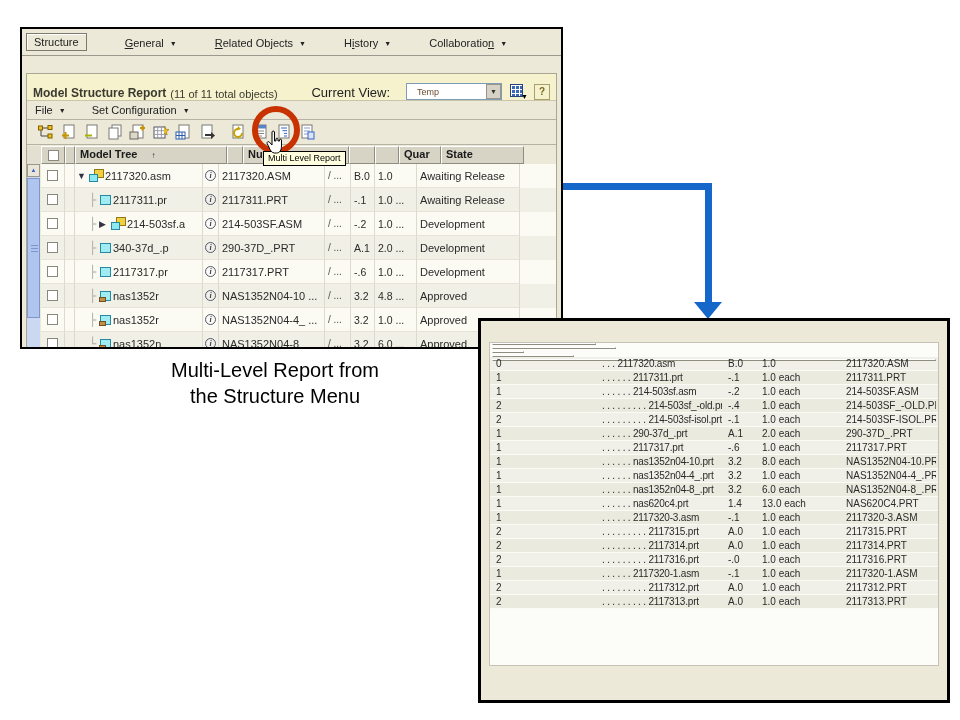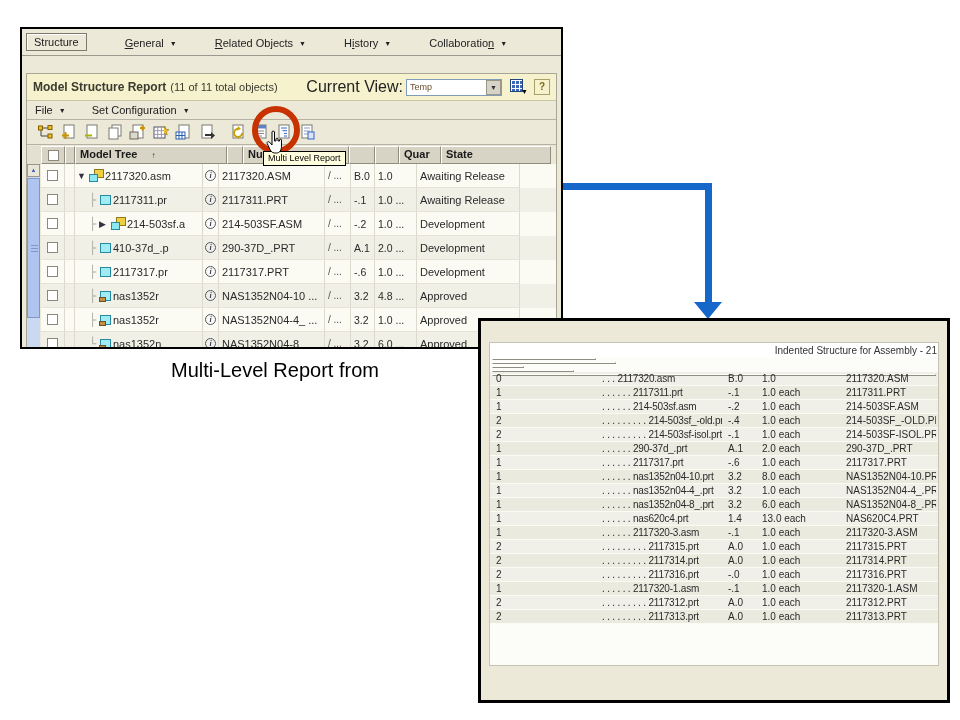--- a/index.html
+++ b/index.html
@@ -12,7 +12,7 @@
   .menu-item { font-size:11px; color:#222; margin-left:38px; white-space:nowrap; cursor:default; }
   .menu-item .arr, .menubar .arr { font-size:7px; vertical-align:1px; margin-left:3px; color:#222; }
   .panel { position:absolute; left:4px; right:4px; top:44px; bottom:0; border:1px solid #A9A695; border-bottom:none; background:#ECE9D8; }
-  .headerbar { background:#F6F2CD; height:27px; display:flex; align-items:center; padding:0 6px; border-bottom:1px solid #C9C5A8; }
+  .headerbar { background:#F6F2CD; height:27px; display:flex; align-items:flex-end; padding:0 6px; border-bottom:1px solid #C9C5A8; }
   .hb-title { font-size:12px; font-weight:bold; color:#3A3A30; white-space:nowrap; }
   .hb-count { font-size:11px; font-weight:normal; color:#3A3A30; margin-left:4px; white-space:nowrap; }
   .hb-spacer { flex:1; }

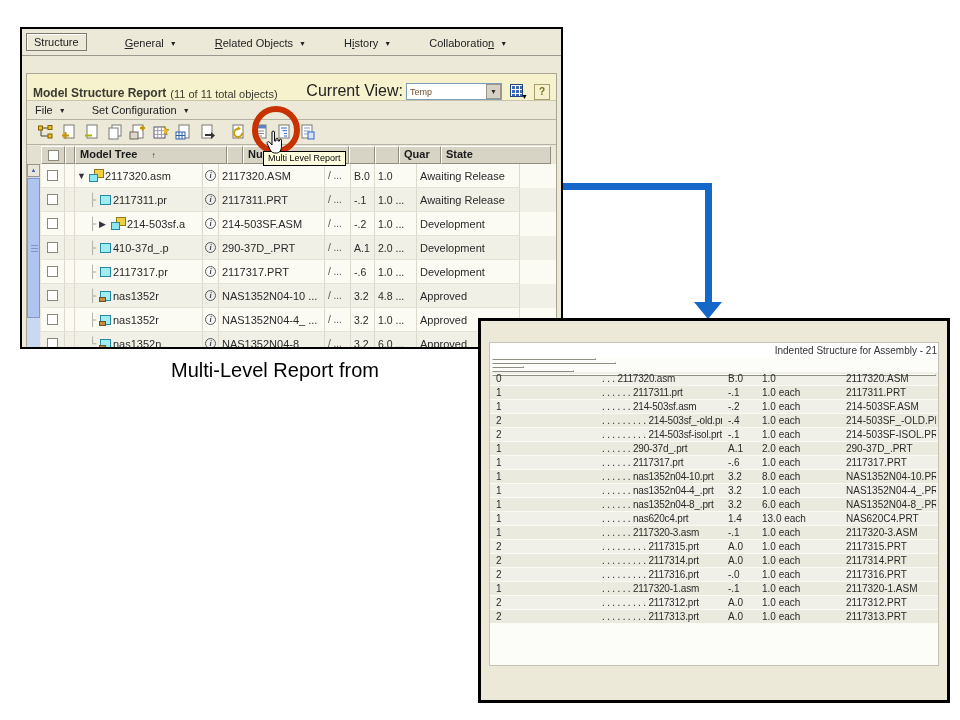--- a/index.html
+++ b/index.html
@@ -16,7 +16,7 @@
   .hb-title { font-size:12px; font-weight:bold; color:#3A3A30; white-space:nowrap; }
   .hb-count { font-size:11px; font-weight:normal; color:#3A3A30; margin-left:4px; white-space:nowrap; }
   .hb-spacer { flex:1; }
-  .hb-cv-label { font-size:16px; color:#222; margin-right:3px; white-space:nowrap; }
+  .hb-cv-label { font-size:13px; color:#222; margin-right:16px; white-space:nowrap; }
   .hb-select { width:96px; height:17px; background:#fff; border:1px solid #7F9DB9; display:flex; align-items:center; }
   .hb-select .val { flex:1; font-size:9px; color:#6b4e2e; padding-left:3px; overflow:hidden; white-space:nowrap; }
   .hb-select .btn { width:15px; height:15px; background:#D6D2C6; border:1px solid #9a978a; font-size:7px; text-align:center; line-height:13px; color:#333; }

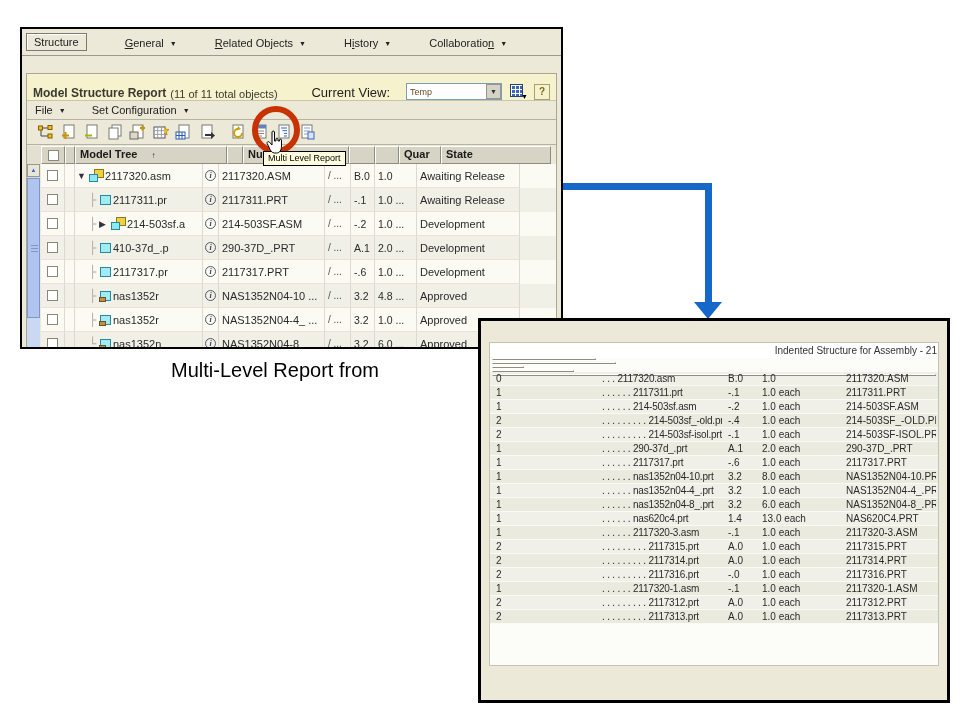--- a/index.html
+++ b/index.html
@@ -18,7 +18,7 @@
   .hb-spacer { flex:1; }
   .hb-cv-label { font-size:13px; color:#222; margin-right:16px; white-space:nowrap; }
   .hb-select { width:96px; height:17px; background:#fff; border:1px solid #7F9DB9; display:flex; align-items:center; }
-  .hb-select .val { flex:1; font-size:9px; color:#6b4e2e; padding-left:3px; overflow:hidden; white-space:nowrap; }
+  .hb-select .val { flex:1; font-size:9px; color:#6b4e2e; padding-left:10px; overflow:hidden; white-space:nowrap; }
   .hb-select .btn { width:15px; height:15px; background:#D6D2C6; border:1px solid #9a978a; font-size:7px; text-align:center; line-height:13px; color:#333; }
   .hb-grid-icon { width:18px; height:16px; margin-left:8px; position:relative; }
   .hb-grid-icon .g { position:absolute; left:0; top:0; width:13px; height:13px; background:#3B67B5; border:1px solid #24437c;

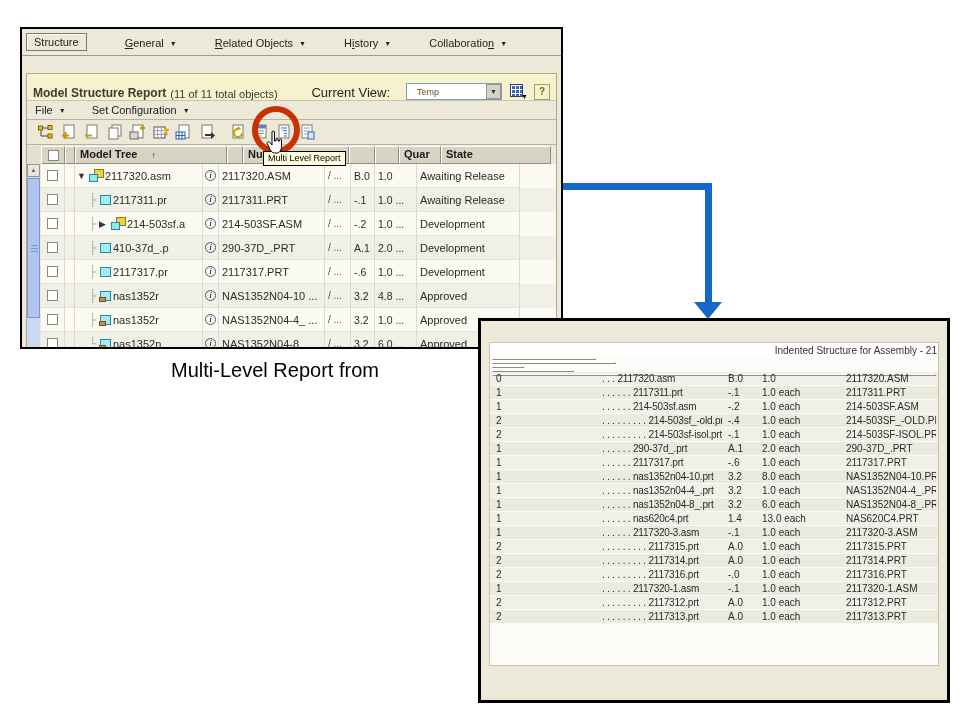--- a/index.html
+++ b/index.html
@@ -181,7 +181,7 @@
         <div class="th" style="width:26px"></div>
         <div class="th" style="width:24px"></div>
         <div class="th" style="width:42px">Quar</div>
-        <div class="th" style="width:110px">State</div>
+        <div class="th" style="width:83px">State</div>
       </div>
       <div class="rows" id="win1-rows">
         <div class="scrollbar">

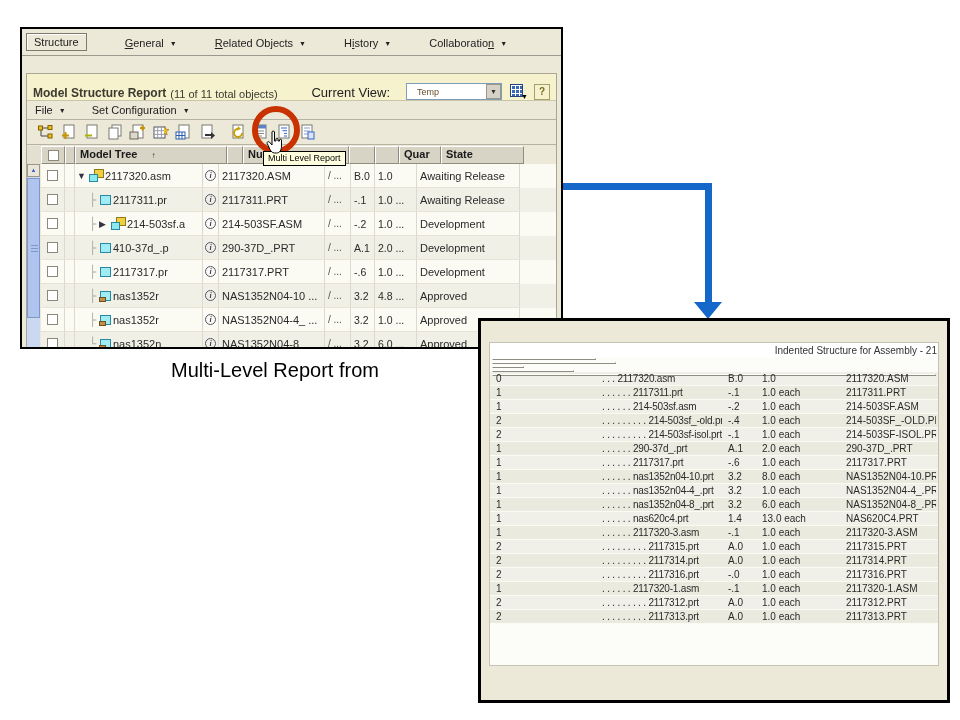--- a/index.html
+++ b/index.html
@@ -266,7 +266,7 @@
               <span class="ico-part">
                 <span class="c"></span>
               </span>
-              <span class="mt-label">410-37d_.p</span>
+              <span class="mt-label">340-37d_.p</span>
             </div>
             <div class="cell c-info">
               <span class="info-i">i</span>

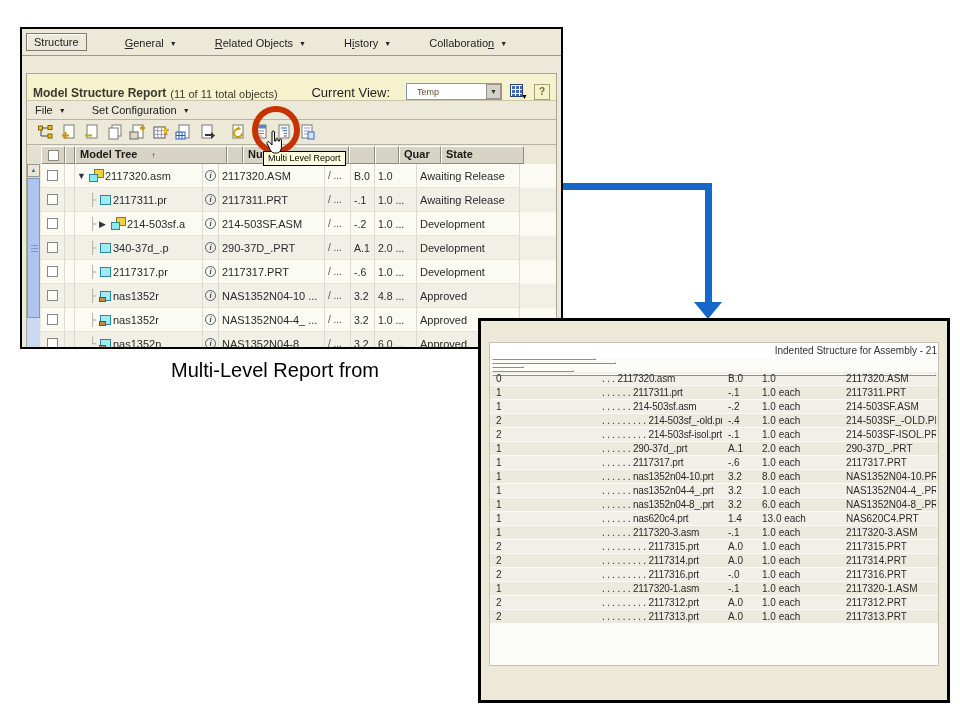--- a/index.html
+++ b/index.html
@@ -385,7 +385,6 @@
 
 <div class="win2">
   <div class="w2-content">
-    <div class="w2-subtitle">Indented Structure for Assembly - 21</div>
     <div class="w2-thead" id="win2-head">
         <div class="w2-th w2c-level">Level</div>
         <div class="w2-th w2c-fn">File Name<span class="w2-sort">↑</span></div>

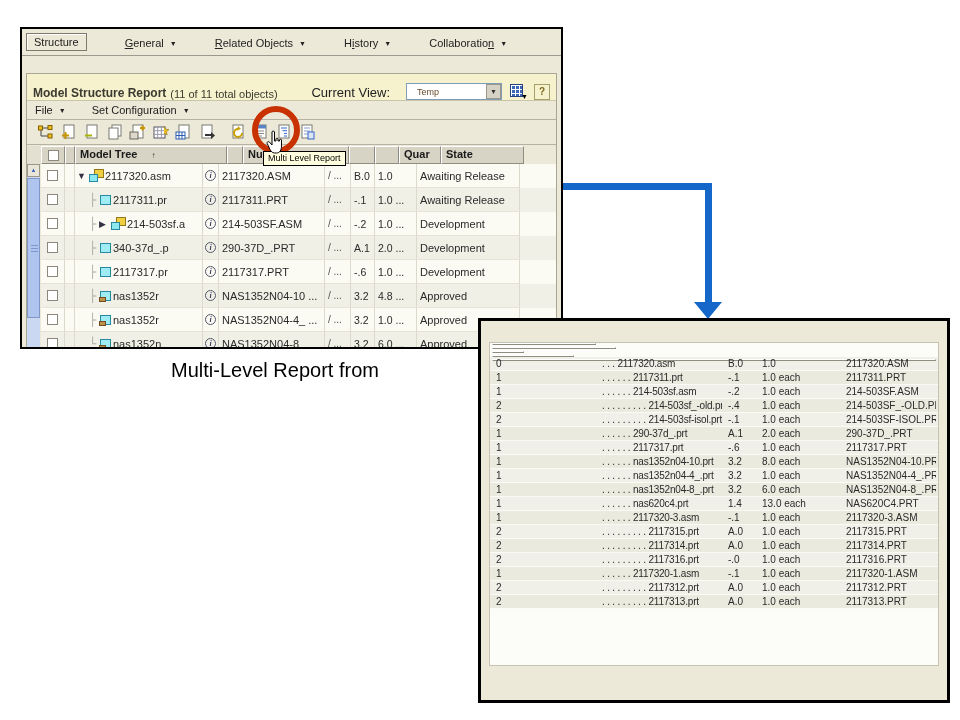--- a/index.html
+++ b/index.html
@@ -381,6 +381,7 @@
 <div class="arrow-head"></div>
 <div class="caption">
   <div>Multi-Level Report from</div>
+  <div>the Structure Menu</div>
 </div>
 
 <div class="win2">

